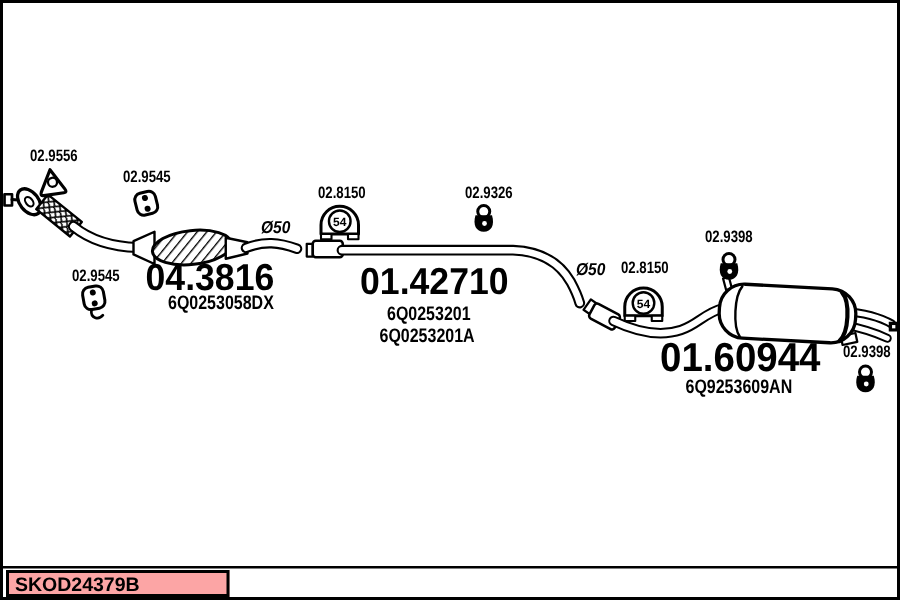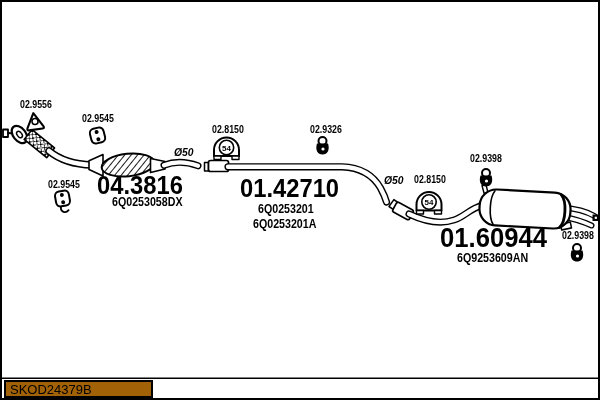--- a/index.html
+++ b/index.html
@@ -29,9 +29,9 @@
   }
   #code-box{
     position:absolute;left:2px;top:378px;width:149px;height:18px;
-    border:2px solid #000;box-sizing:border-box;background:#a16207;
+    border:2px solid #000;box-sizing:border-box;background:#fca5a5;
     display:flex;align-items:center;padding-left:4px;
-    font-size:13px;font-weight:400;text-align:right;
+    font-size:13px;font-weight:700;text-align:right;
   }
   svg text{font-family:"Liberation Sans",sans-serif;}
 </style>

